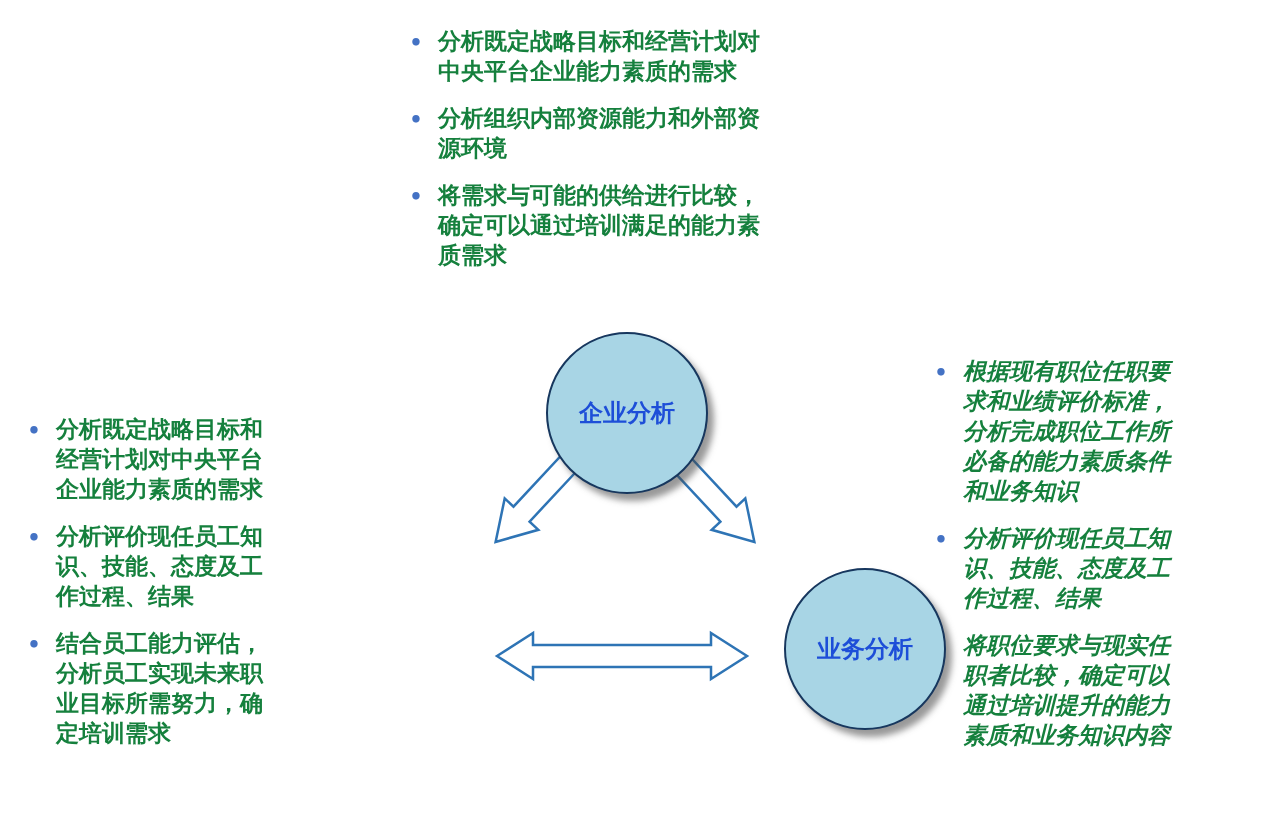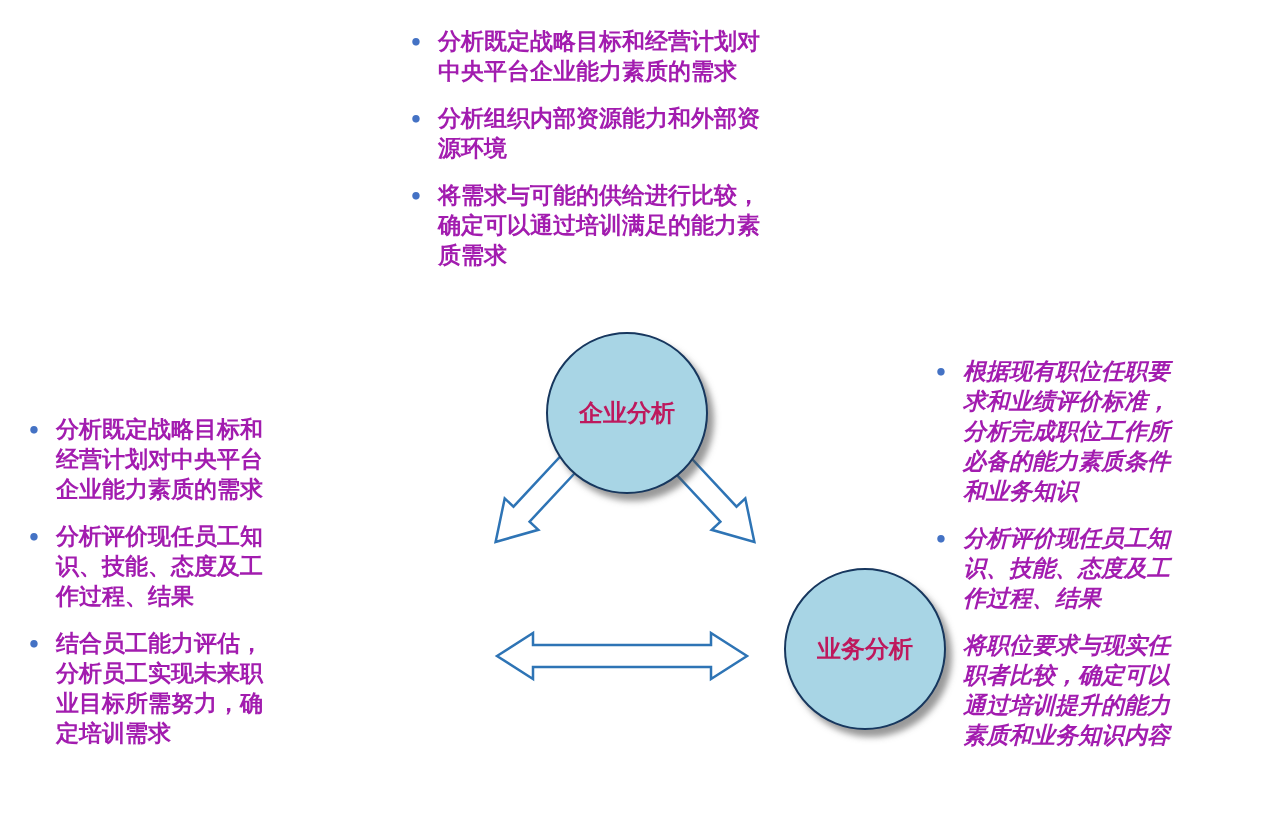--- a/index.html
+++ b/index.html
@@ -41,7 +41,7 @@
     font-weight: bold;
   }
   .bullet-text {
-    color: #a21caf;
+    color: #15803d;
     font-size: 23px;
     line-height: 30px;
     font-weight: bold;

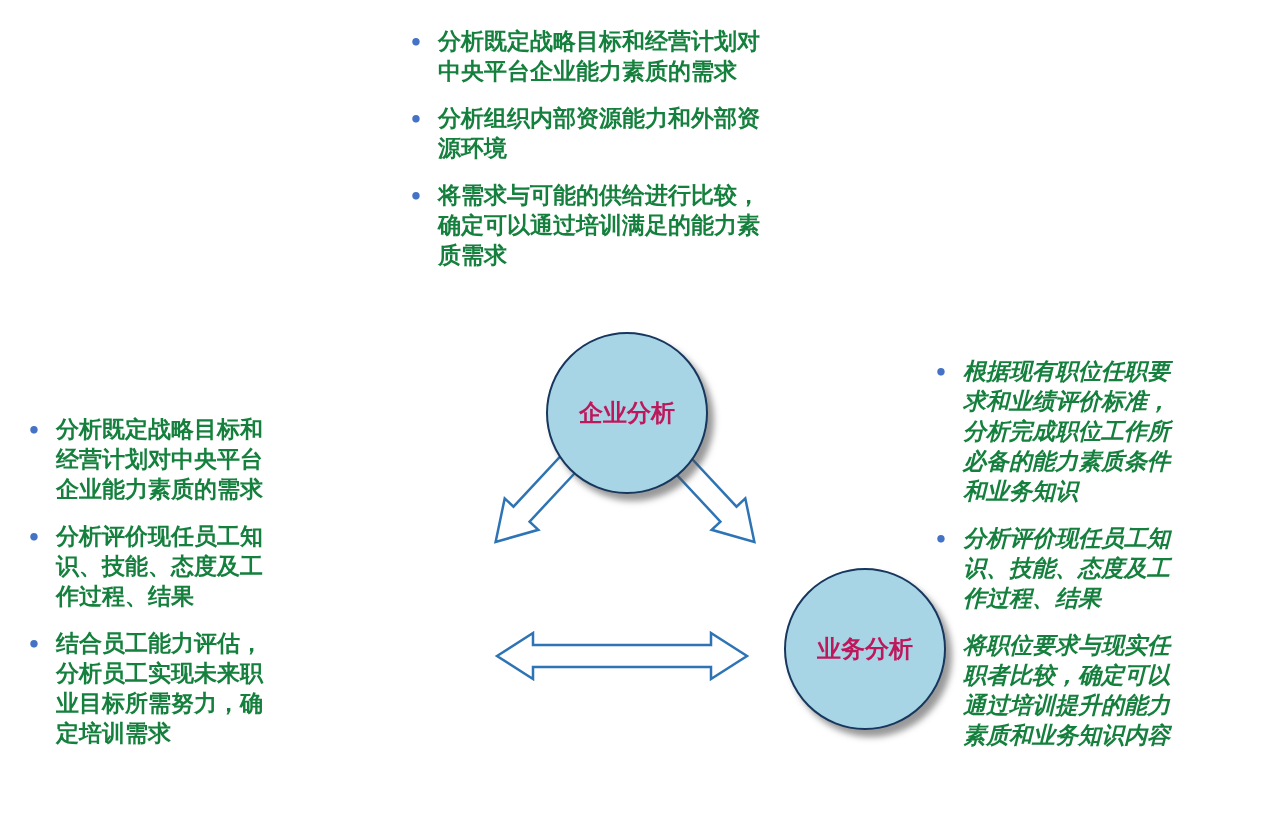--- a/index.html
+++ b/index.html
@@ -68,7 +68,7 @@
     justify-content: center;
   }
   .node-label {
-    color: #be185d;
+    color: #1d4ed8;
     font-size: 24px;
     font-weight: bold;
   }

